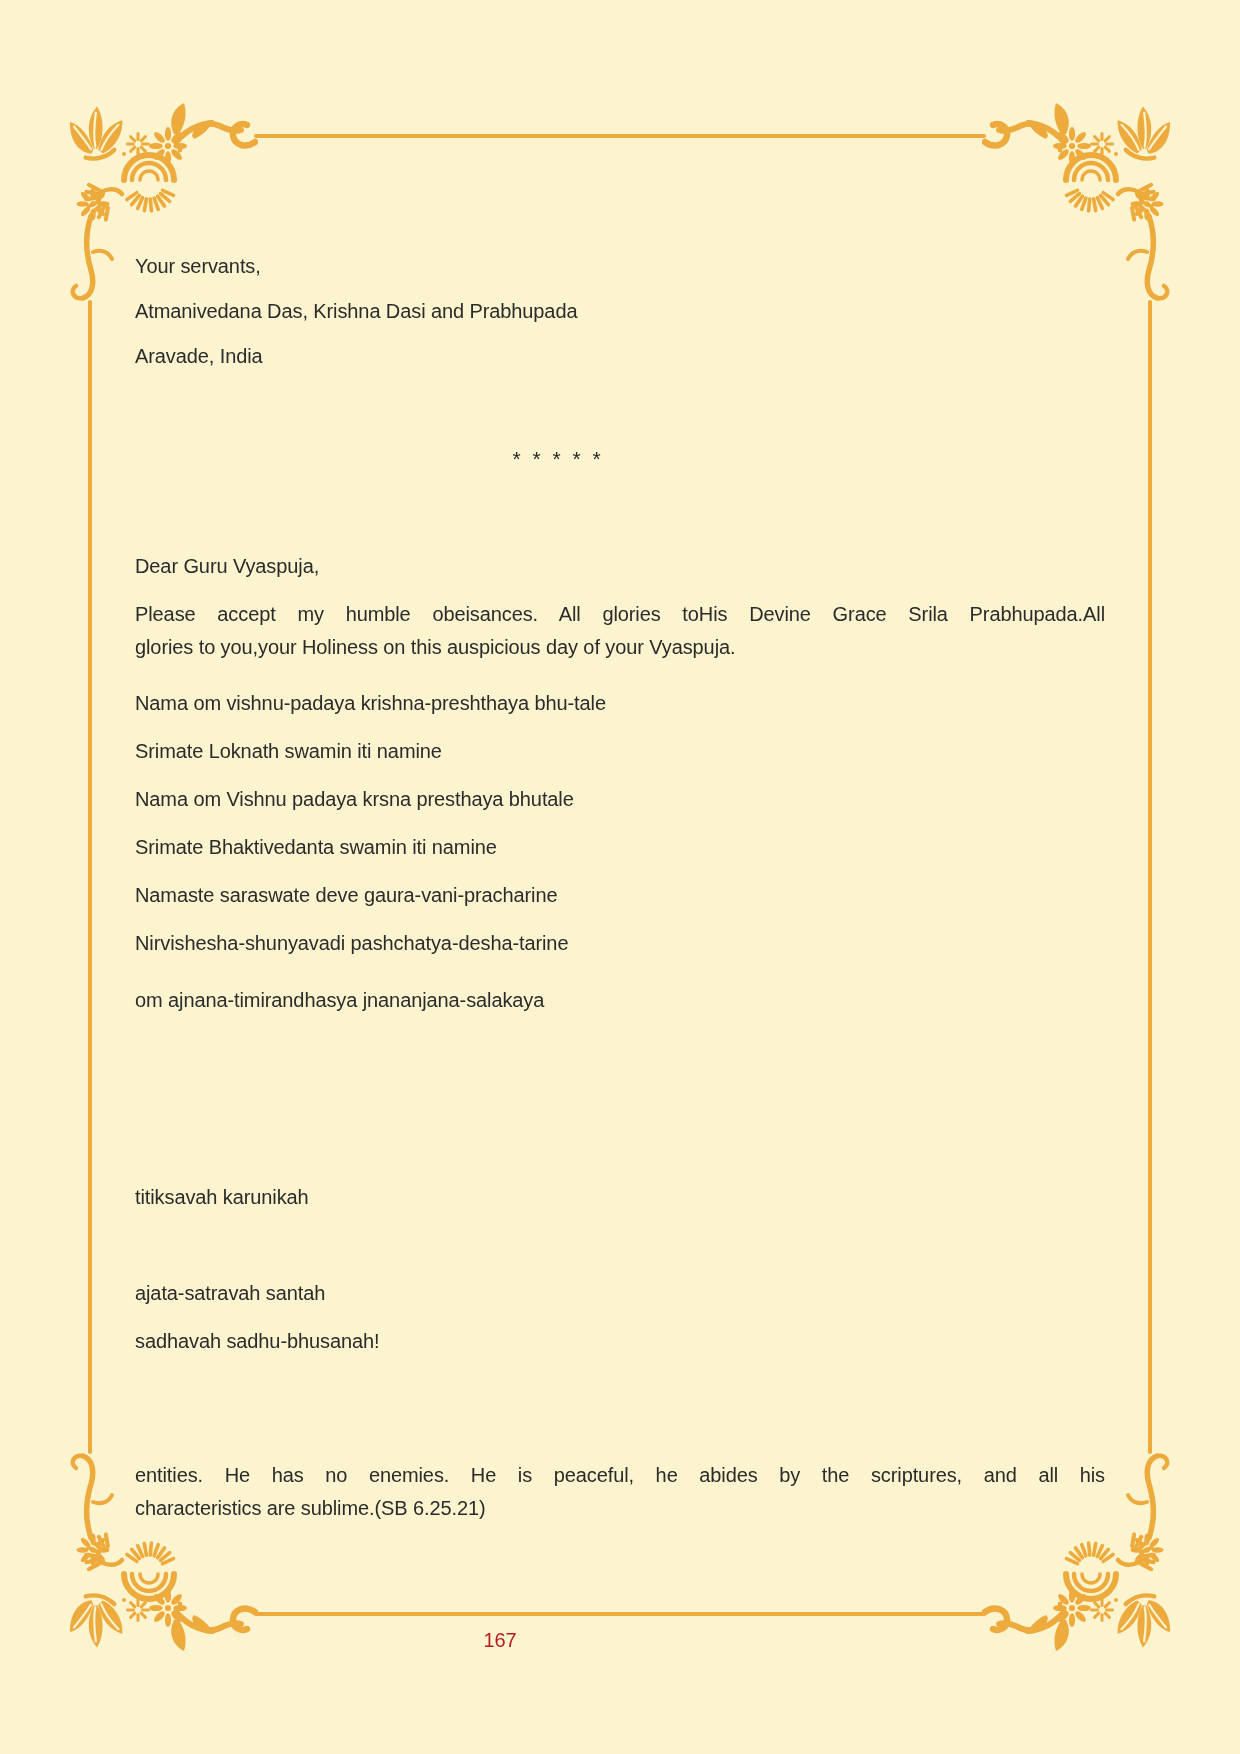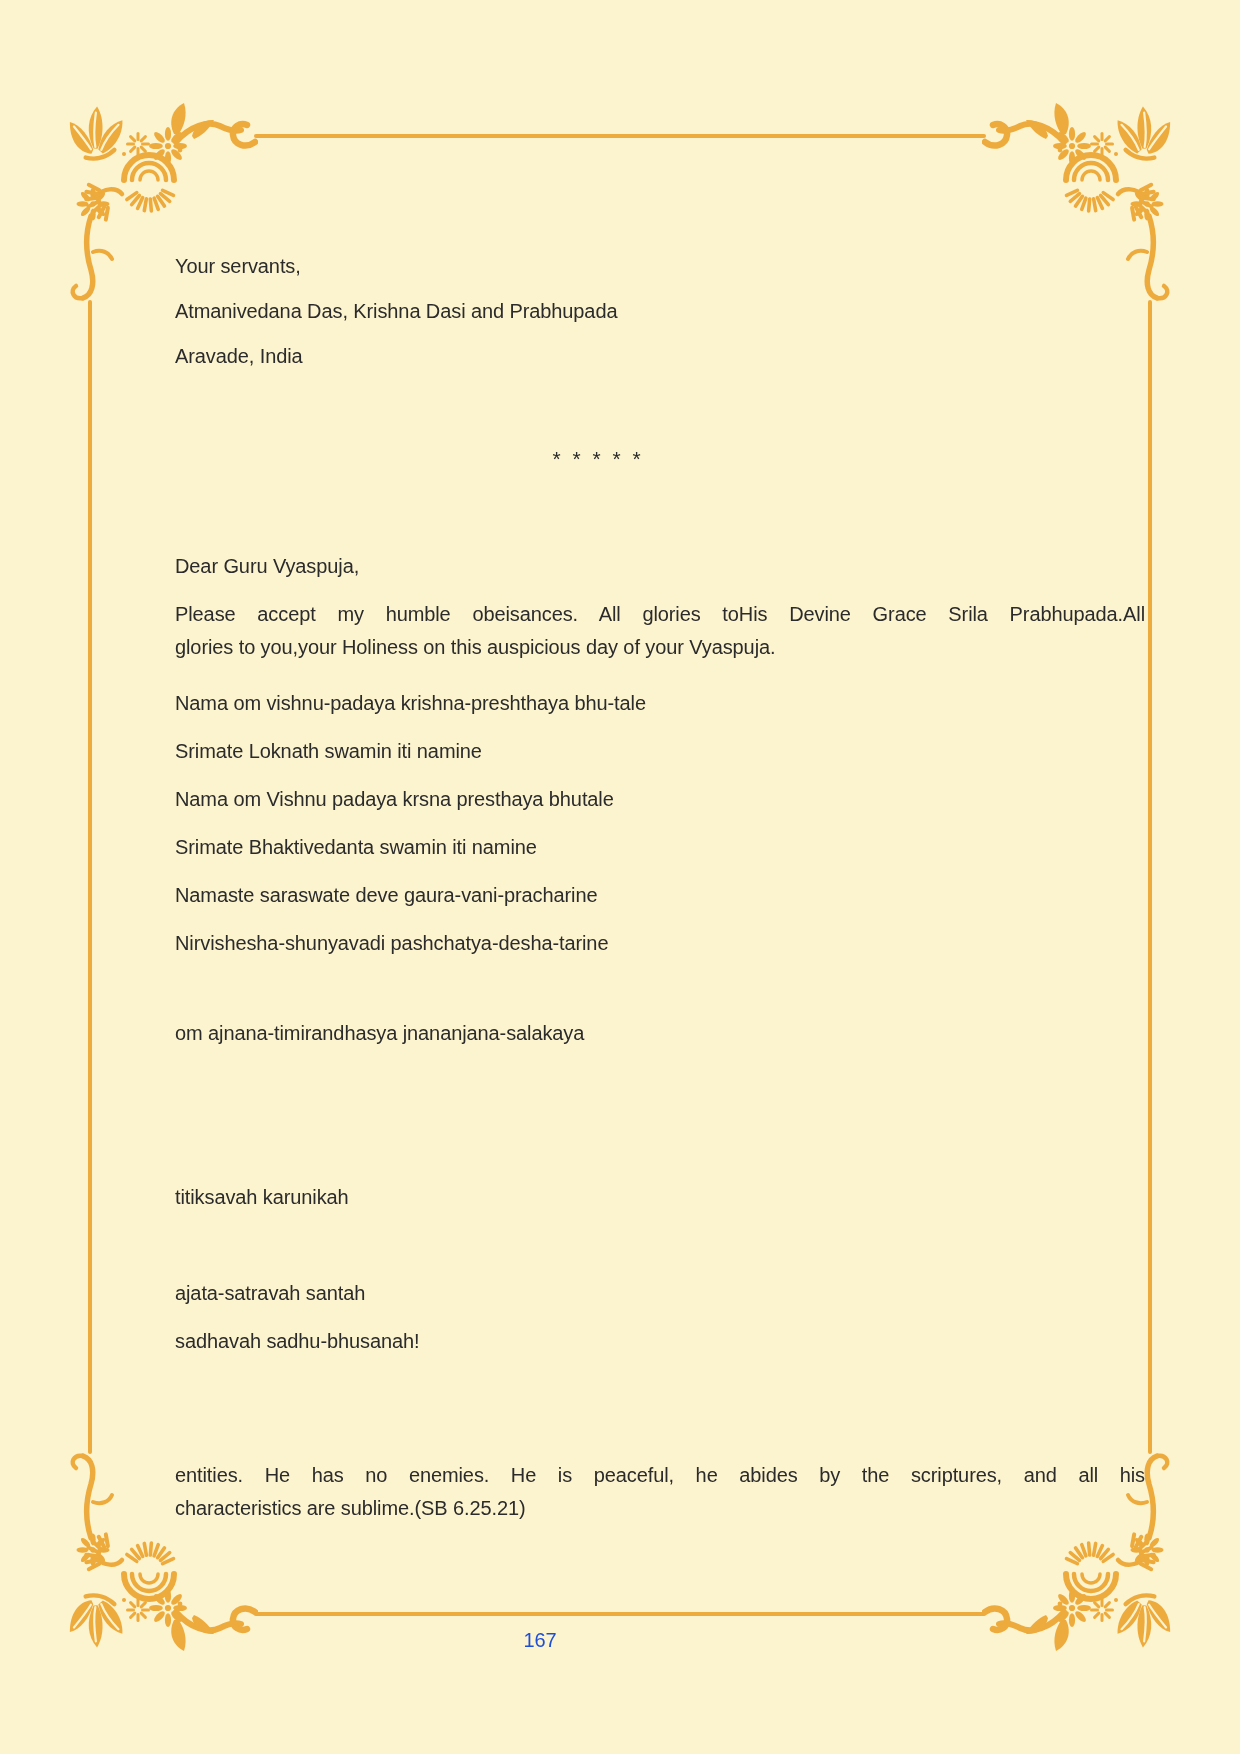--- a/index.html
+++ b/index.html
@@ -32,7 +32,6 @@
     position: absolute; left: 135px; width: 970px;
     font-size: 20px; line-height: 26px;
     letter-spacing: -0.1px;
-    margin-left: 40px;
   }
   .jline { text-align: justify; text-align-last: justify; }
   .sep   { width: 846px; text-align: center; letter-spacing: 3px; font-size: 21px; }

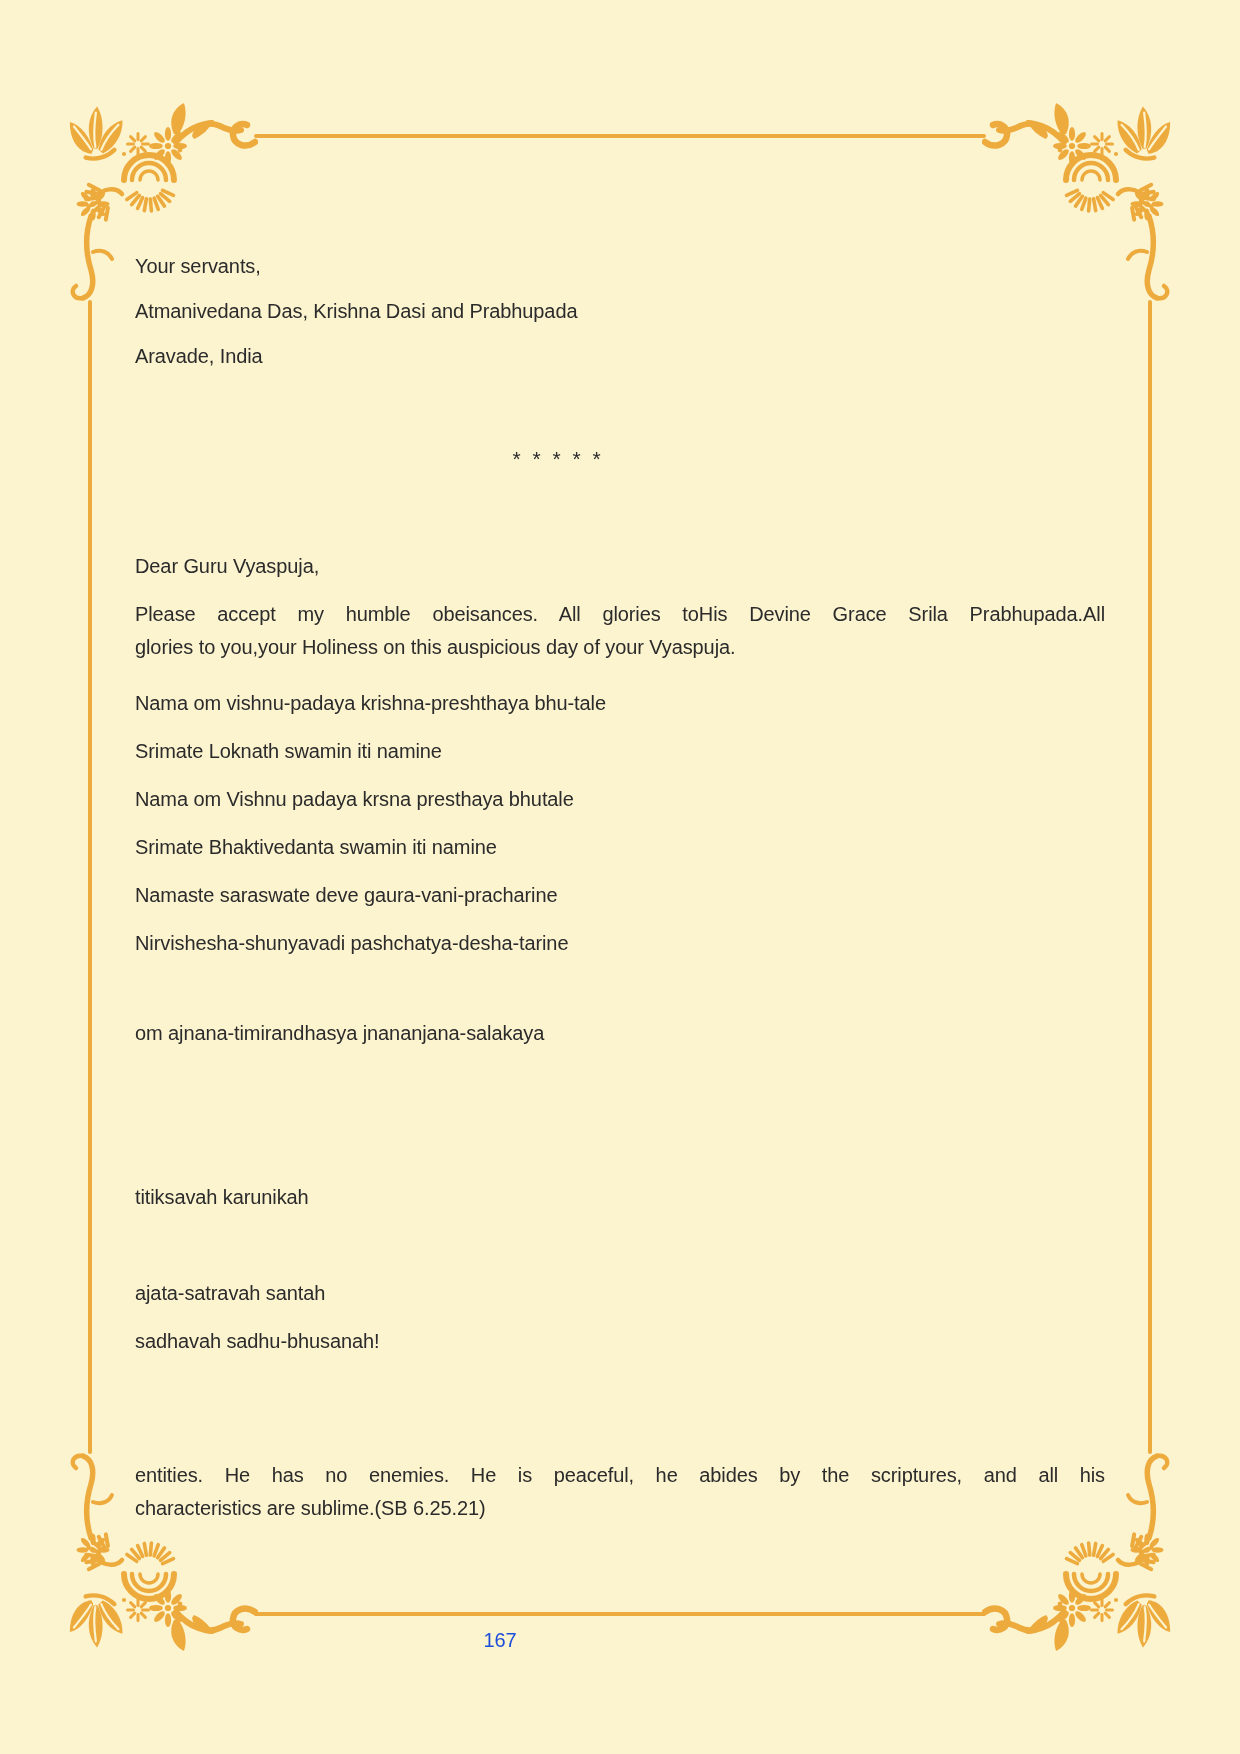--- a/index.html
+++ b/index.html
@@ -167,7 +167,7 @@
   <div class="txt" style="top:882px">Namaste saraswate deve gaura-vani-pracharine</div>
   <div class="txt" style="top:930px">Nirvishesha-shunyavadi pashchatya-desha-tarine</div>
 
-  <div class="txt" style="top:1020px">om ajnana-timirandhasya jnananjana-salakaya</div>
+  <div class="txt" style="top:987px">om ajnana-timirandhasya jnananjana-salakaya</div>
 
   <div class="txt" style="top:1184px">titiksavah karunikah</div>
   <div class="txt" style="top:1280px">ajata-satravah santah</div>

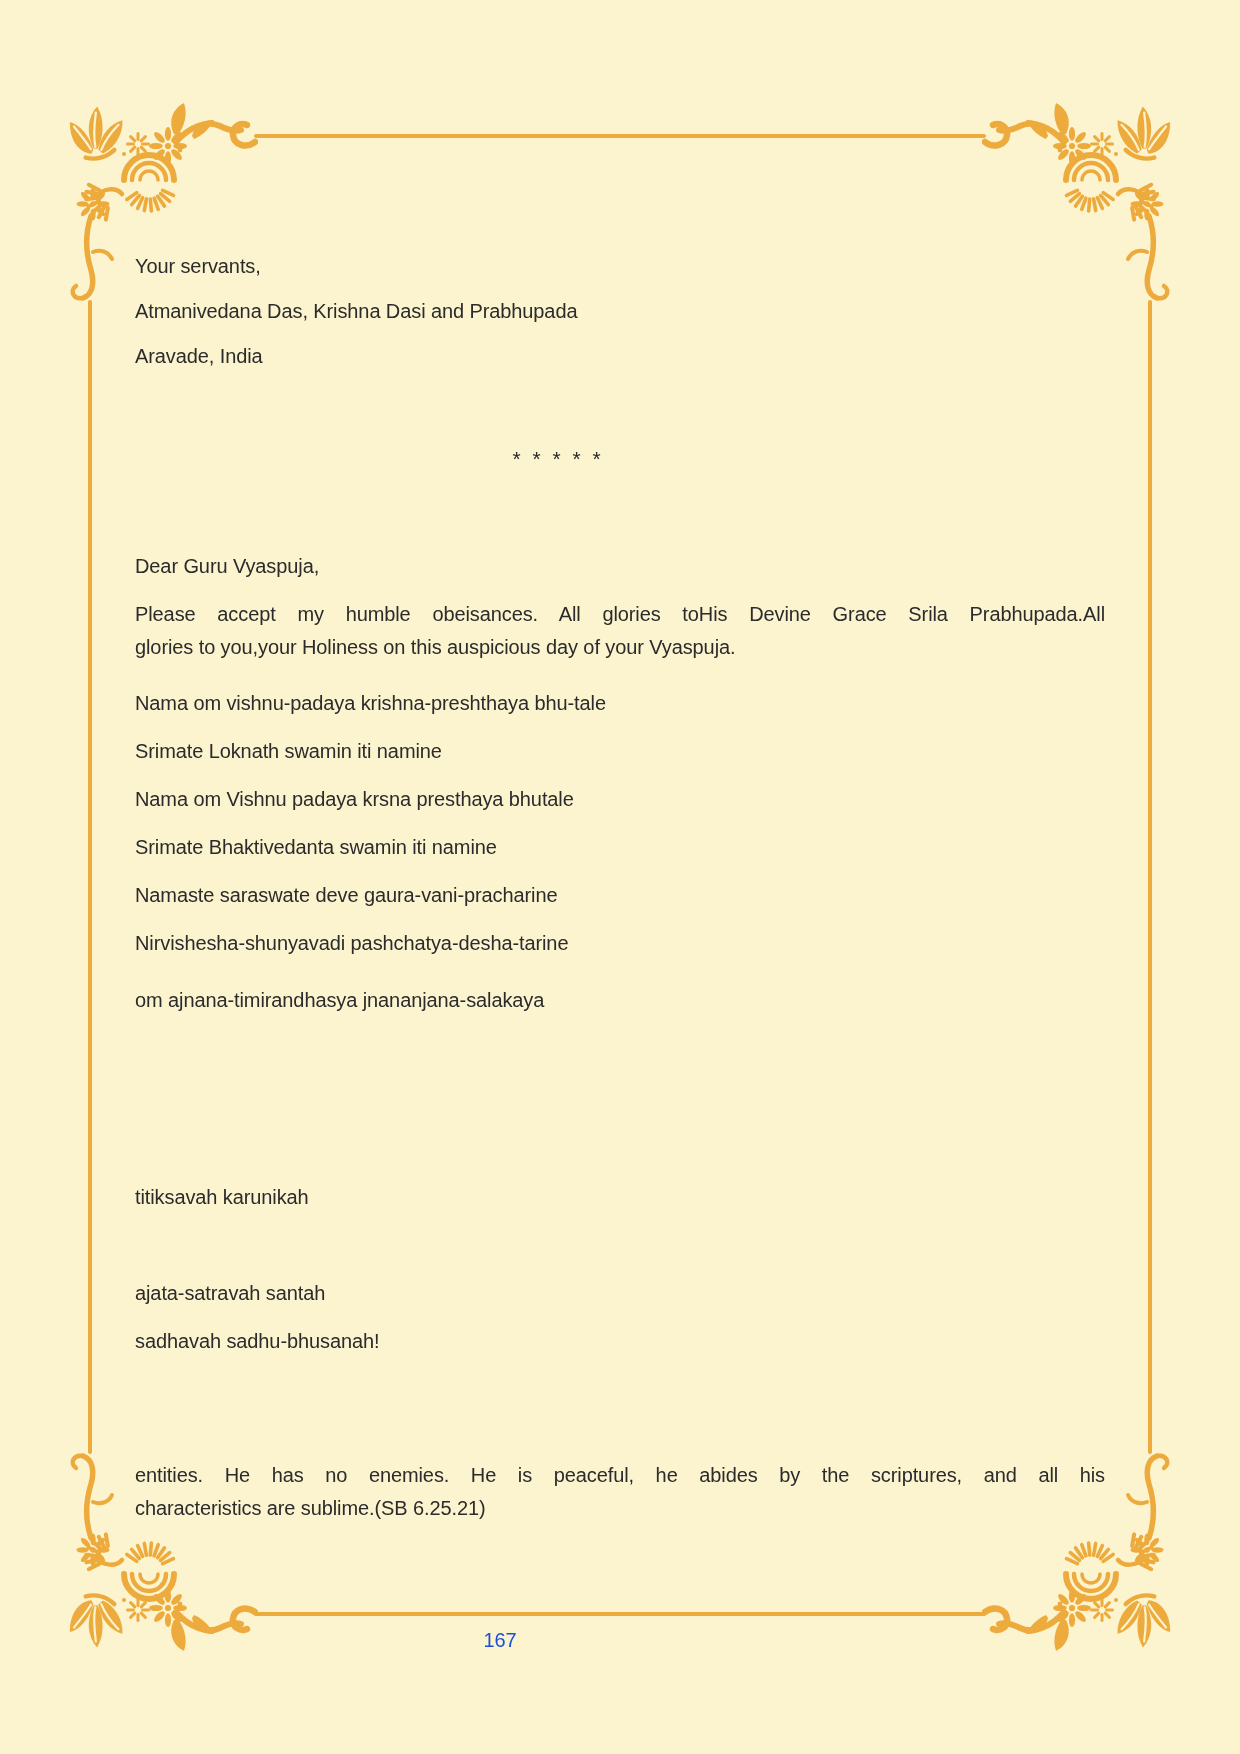--- a/index.html
+++ b/index.html
@@ -35,7 +35,7 @@
   }
   .jline { text-align: justify; text-align-last: justify; }
   .sep   { width: 846px; text-align: center; letter-spacing: 3px; font-size: 21px; }
-  .pagenum { left: 0; width: 1000px; text-align: center; font-size: 20px; color: #1d4ed8; }
+  .pagenum { left: 0; width: 1000px; text-align: center; font-size: 20px; color: #b91c1c; }
 </style>
 </head>
 <body>

